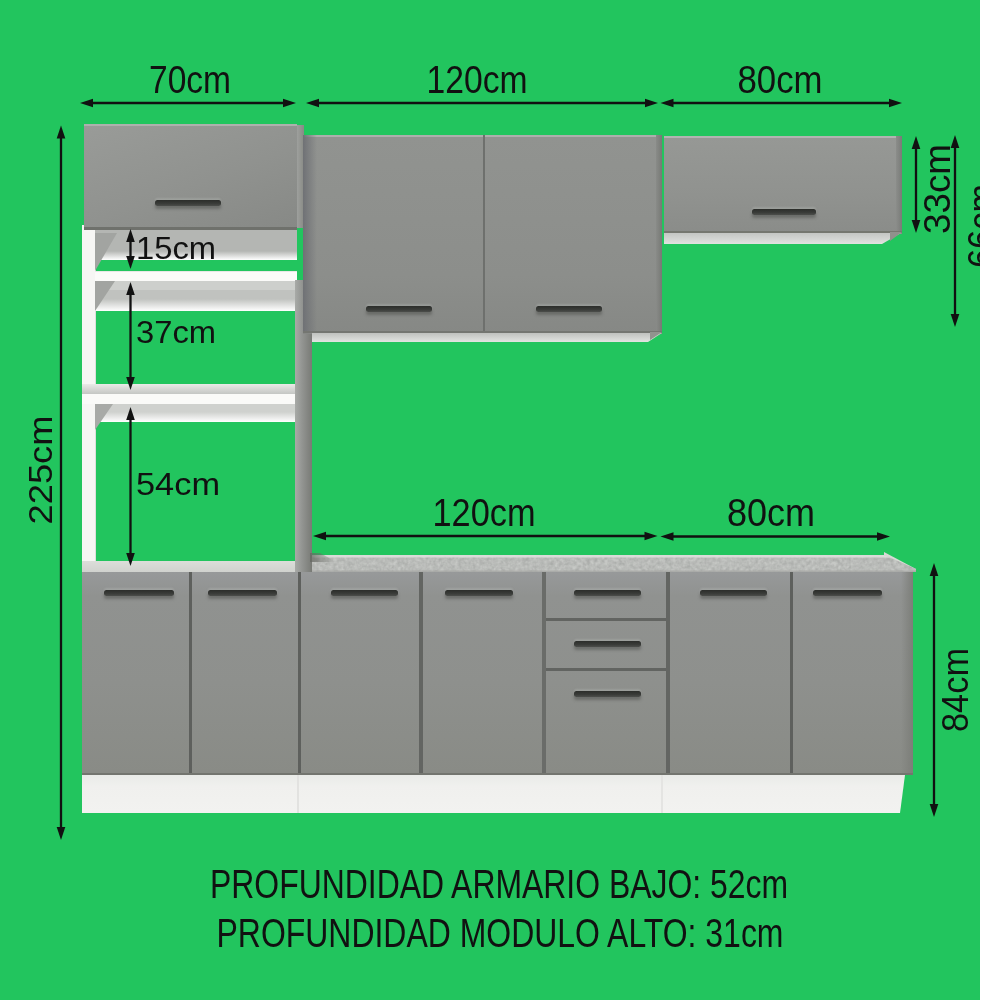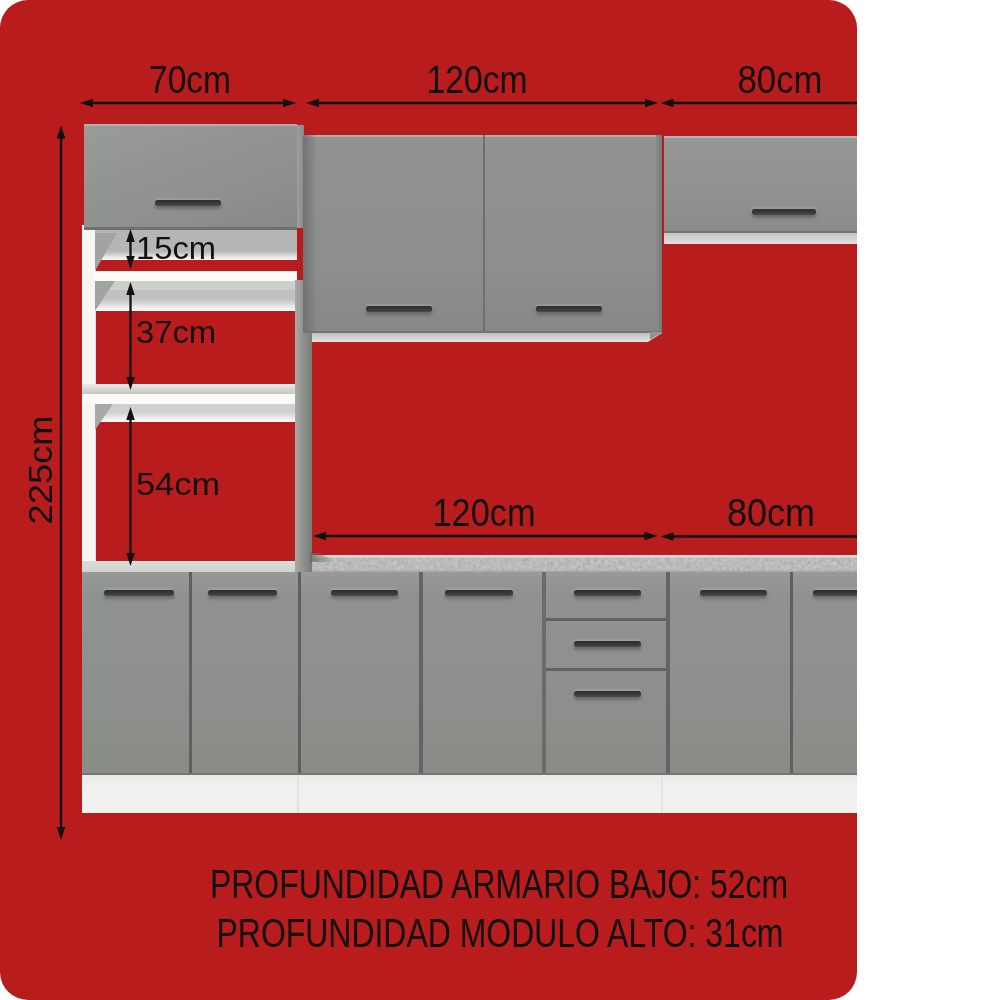--- a/index.html
+++ b/index.html
@@ -3,8 +3,8 @@
 <meta charset="utf-8">
 <style>
   html,body{margin:0;padding:0;background:#ffffff;}
-  #page{position:relative;width:857px;height:1000px;background:#b91c1c;overflow:hidden;
-        font-family:"Liberation Sans", sans-serif;border-radius:28px;}
+  #page{position:relative;width:980px;height:1000px;background:#22c55e;overflow:hidden;
+        font-family:"Liberation Sans", sans-serif;}
   .abs{position:absolute;}
   .handle{position:absolute;height:6px;border-radius:2.5px;
           background:linear-gradient(180deg,#2b2d2a 0%,#3a3c39 60%,#4c4e4b 100%);

